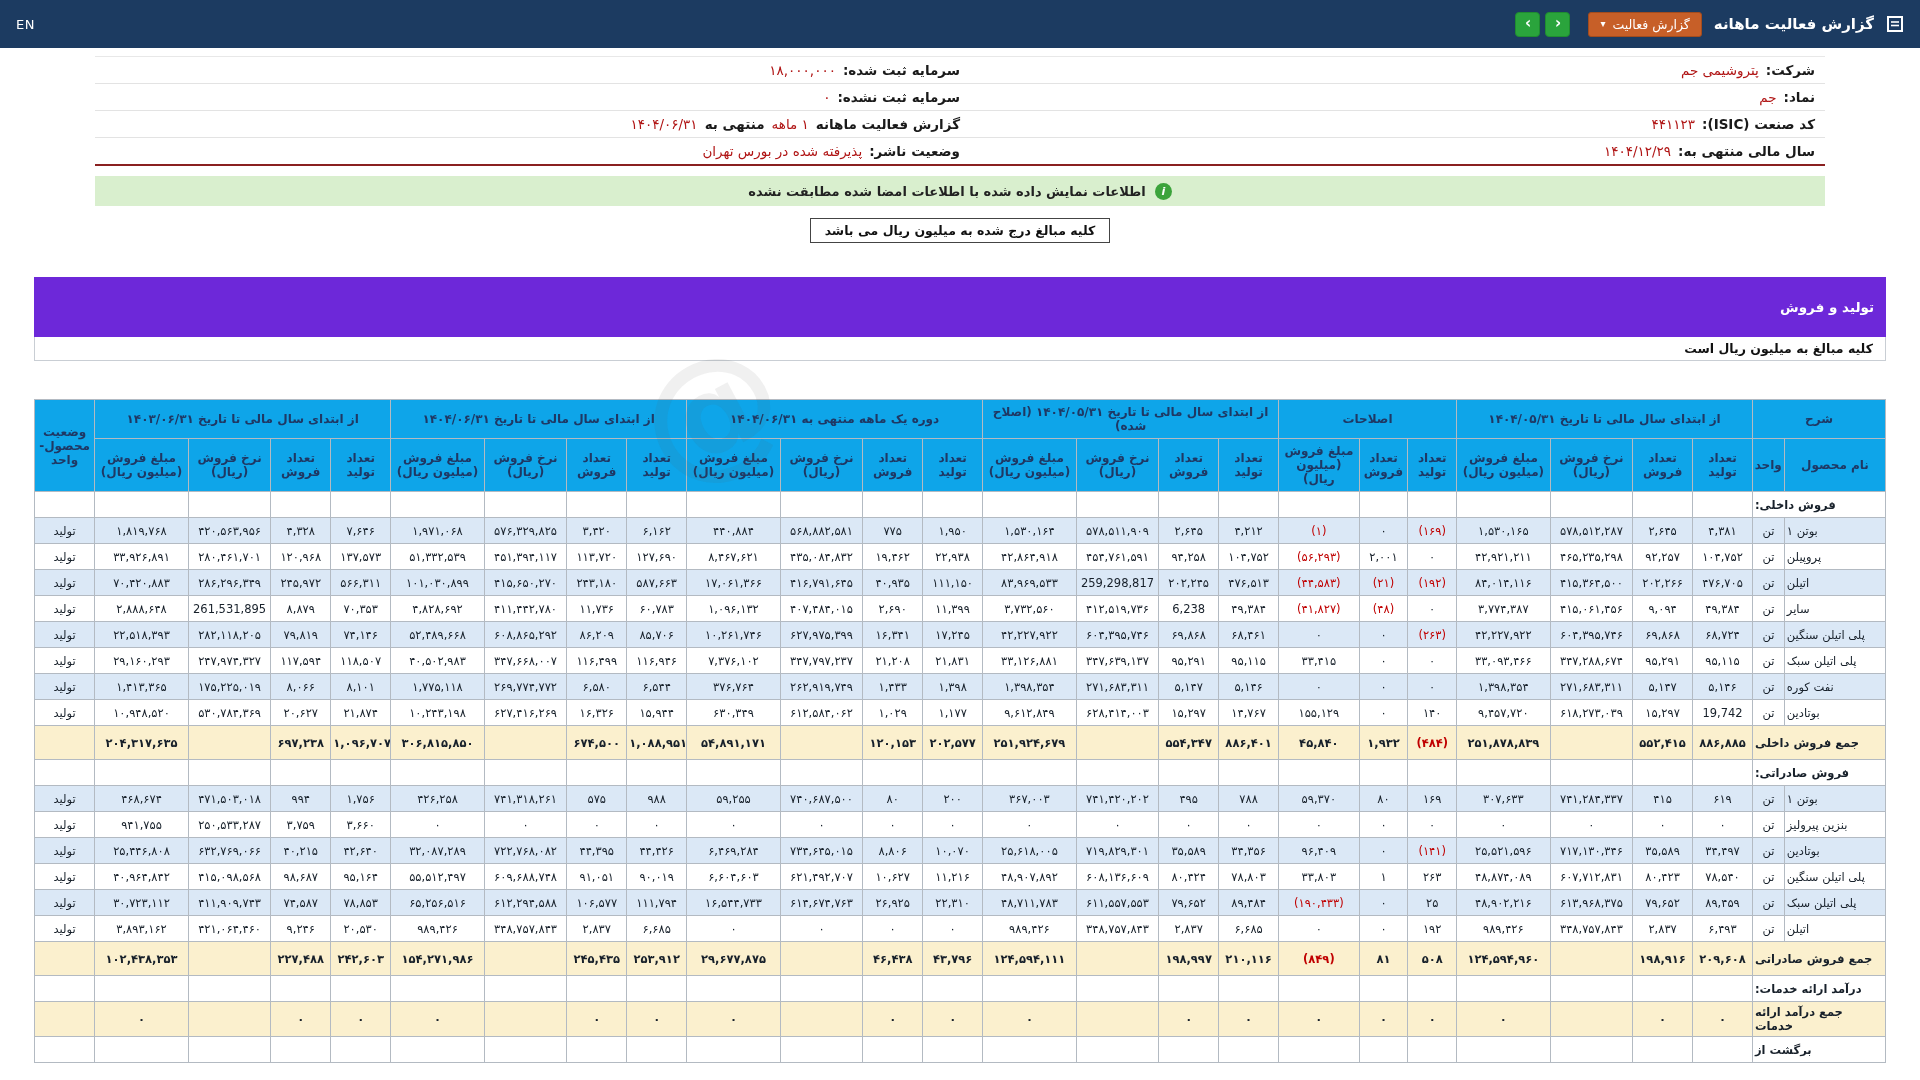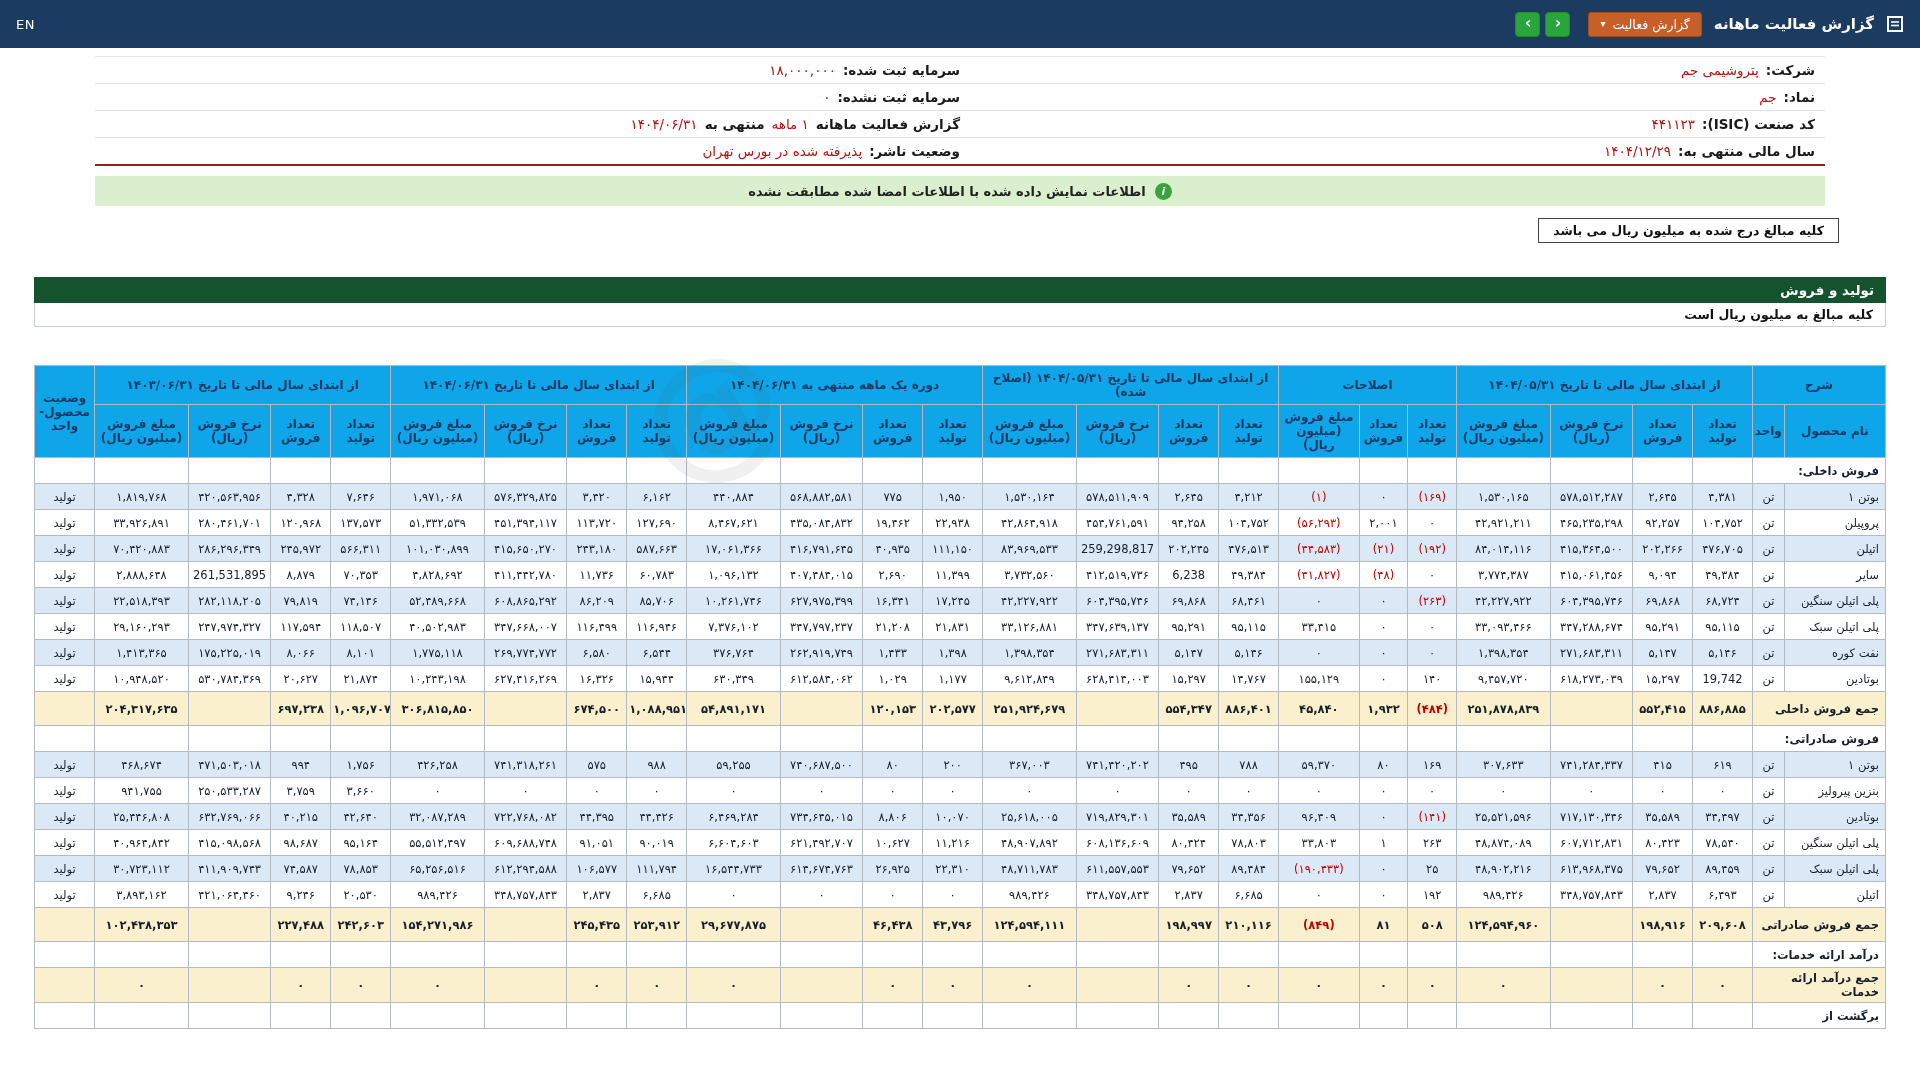--- a/index.html
+++ b/index.html
@@ -33,7 +33,7 @@
   .info-icon{width:17px;height:17px;border-radius:50%;background:#3ba33b;color:#fff;font-size:11px;
     font-weight:bold;font-style:italic;display:flex;align-items:center;justify-content:center;flex:0 0 auto}
   
-  .note-wrap{margin:12px 81px 0;text-align:right}
+  .note-wrap{margin:12px 81px 0;text-align:center}
   .note-box{display:inline-block;border:1px solid #444;padding:4px 14px;font-size:12.5px;font-weight:bold;color:#111}
   
   .section-bar{margin:34px 34px 0;background:#14532d;color:#fff;font-weight:bold;font-size:13.5px;padding:5px 12px}

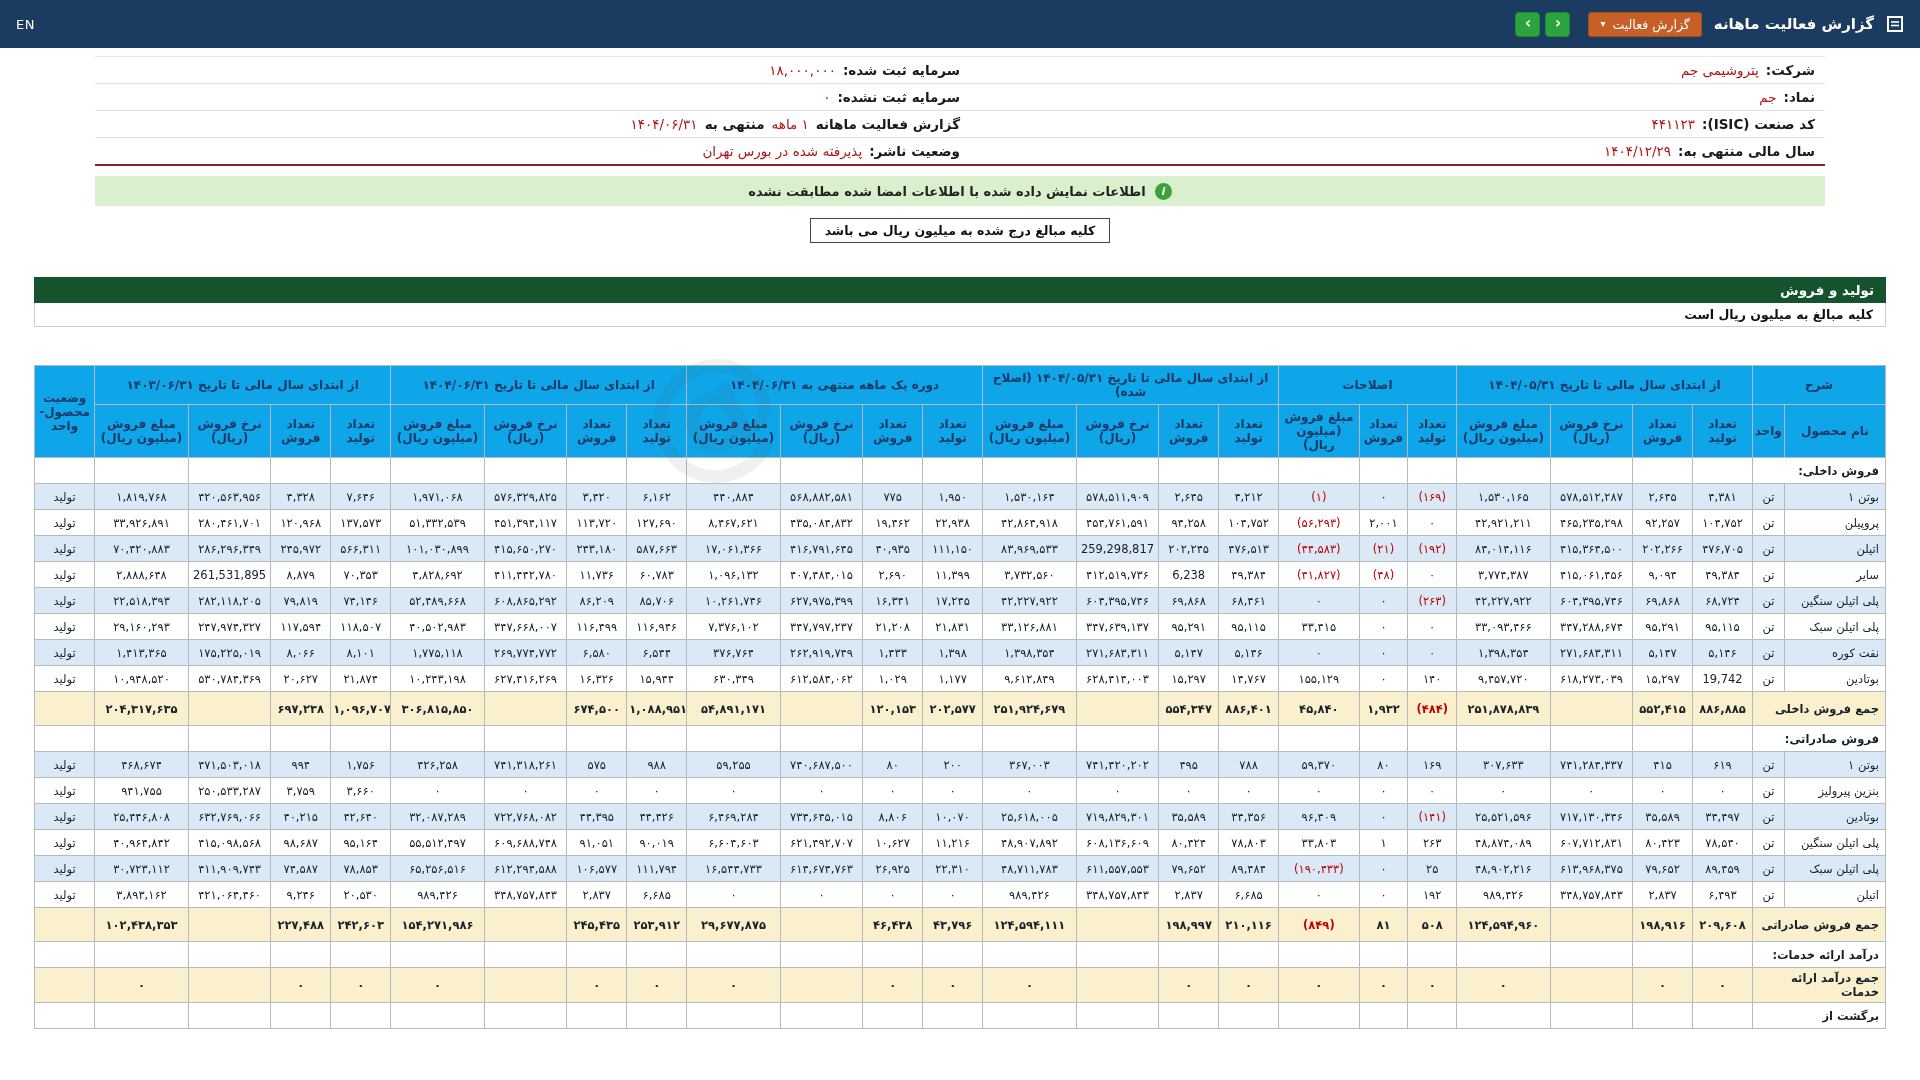--- a/index.html
+++ b/index.html
@@ -36,7 +36,7 @@
   .note-wrap{margin:12px 81px 0;text-align:center}
   .note-box{display:inline-block;border:1px solid #444;padding:4px 14px;font-size:12.5px;font-weight:bold;color:#111}
   
-  .section-bar{margin:34px 34px 0;background:#14532d;color:#fff;font-weight:bold;font-size:13.5px;padding:5px 12px}
+  .section-bar{margin:34px 34px 0;background:#6d28d9;color:#fff;font-weight:bold;font-size:13.5px;padding:22px 12px}
   .section-sub{margin:0 34px;border:1px solid #c9ced4;border-top:none;background:#fff;
     font-weight:bold;font-size:12.5px;padding:4px 12px;color:#111}
   

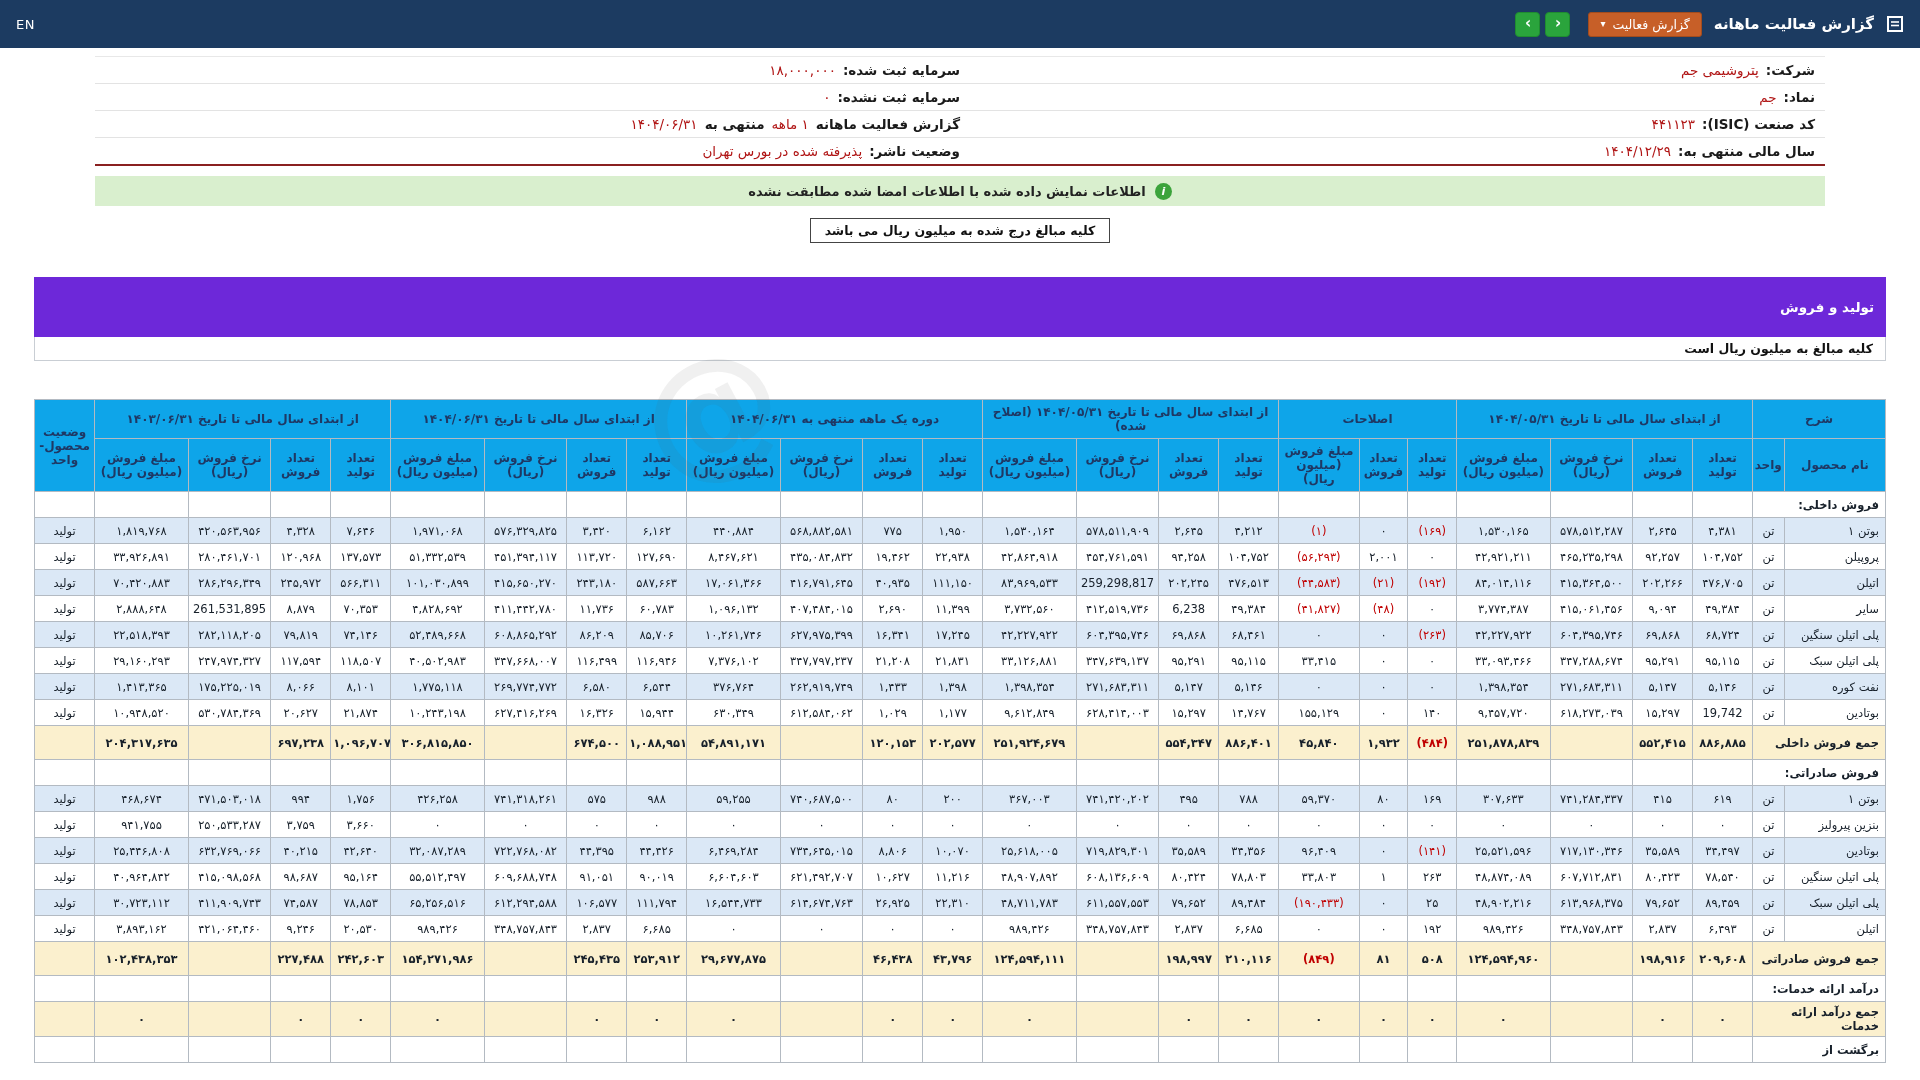--- a/index.html
+++ b/index.html
@@ -48,7 +48,7 @@
   tr.white td{background:#ffffff}
   tr.total td{background:#fbf0ce;font-weight:bold;height:34px}
   tr.sec td{background:#ffffff}
-  td.name{text-align:right;padding-right:6px}
+  td.name{text-align:left;padding-right:6px}
   tr.sec td.name,tr.total td.name{font-weight:bold}
   td.num{direction:ltr;white-space:nowrap}
   .neg{color:#c00000}

